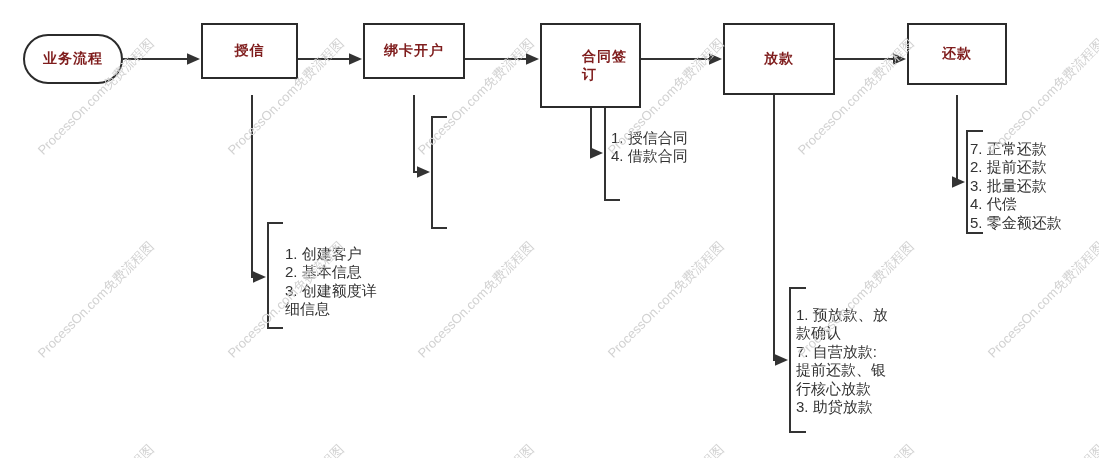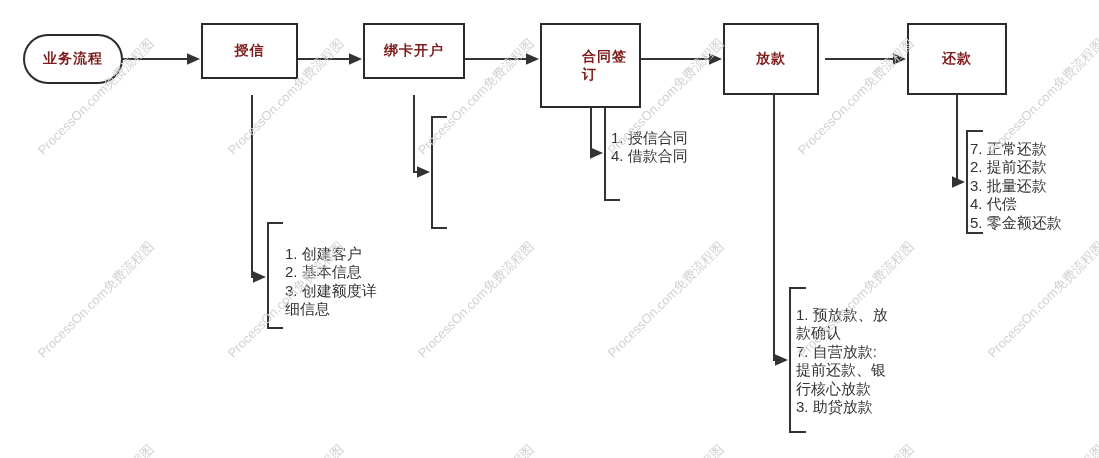--- a/index.html
+++ b/index.html
@@ -138,7 +138,7 @@
   <div class="node" style="left:540px; top:23px; width:101px; height:85px;padding-left:40px;">
     <span>合同签订</span>
   </div>
-  <div class="node" style="left:723px; top:23px; width:96px; height:72px;">
+  <div class="node" style="left:723px; top:23px; width:112px; height:72px;">
     <span>放款</span>
   </div>
   <div class="node" style="left:907px; top:23px; width:100px; height:72px;">

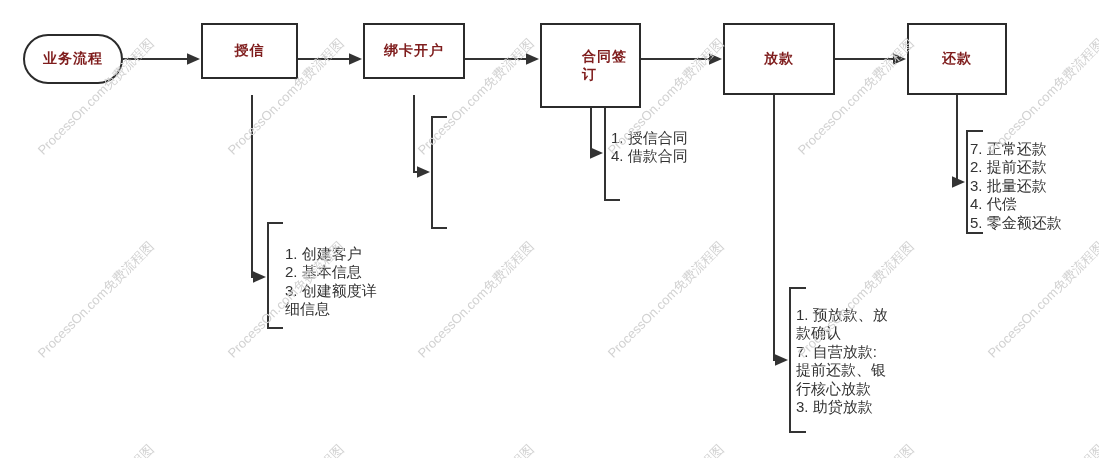--- a/index.html
+++ b/index.html
@@ -141,7 +141,7 @@
   <div class="node" style="left:723px; top:23px; width:112px; height:72px;">
     <span>放款</span>
   </div>
-  <div class="node" style="left:907px; top:23px; width:100px; height:72px;">
+  <div class="node" style="left:907px; top:23px; width:100px; height:62px;">
     <span>还款</span>
   </div>
 

